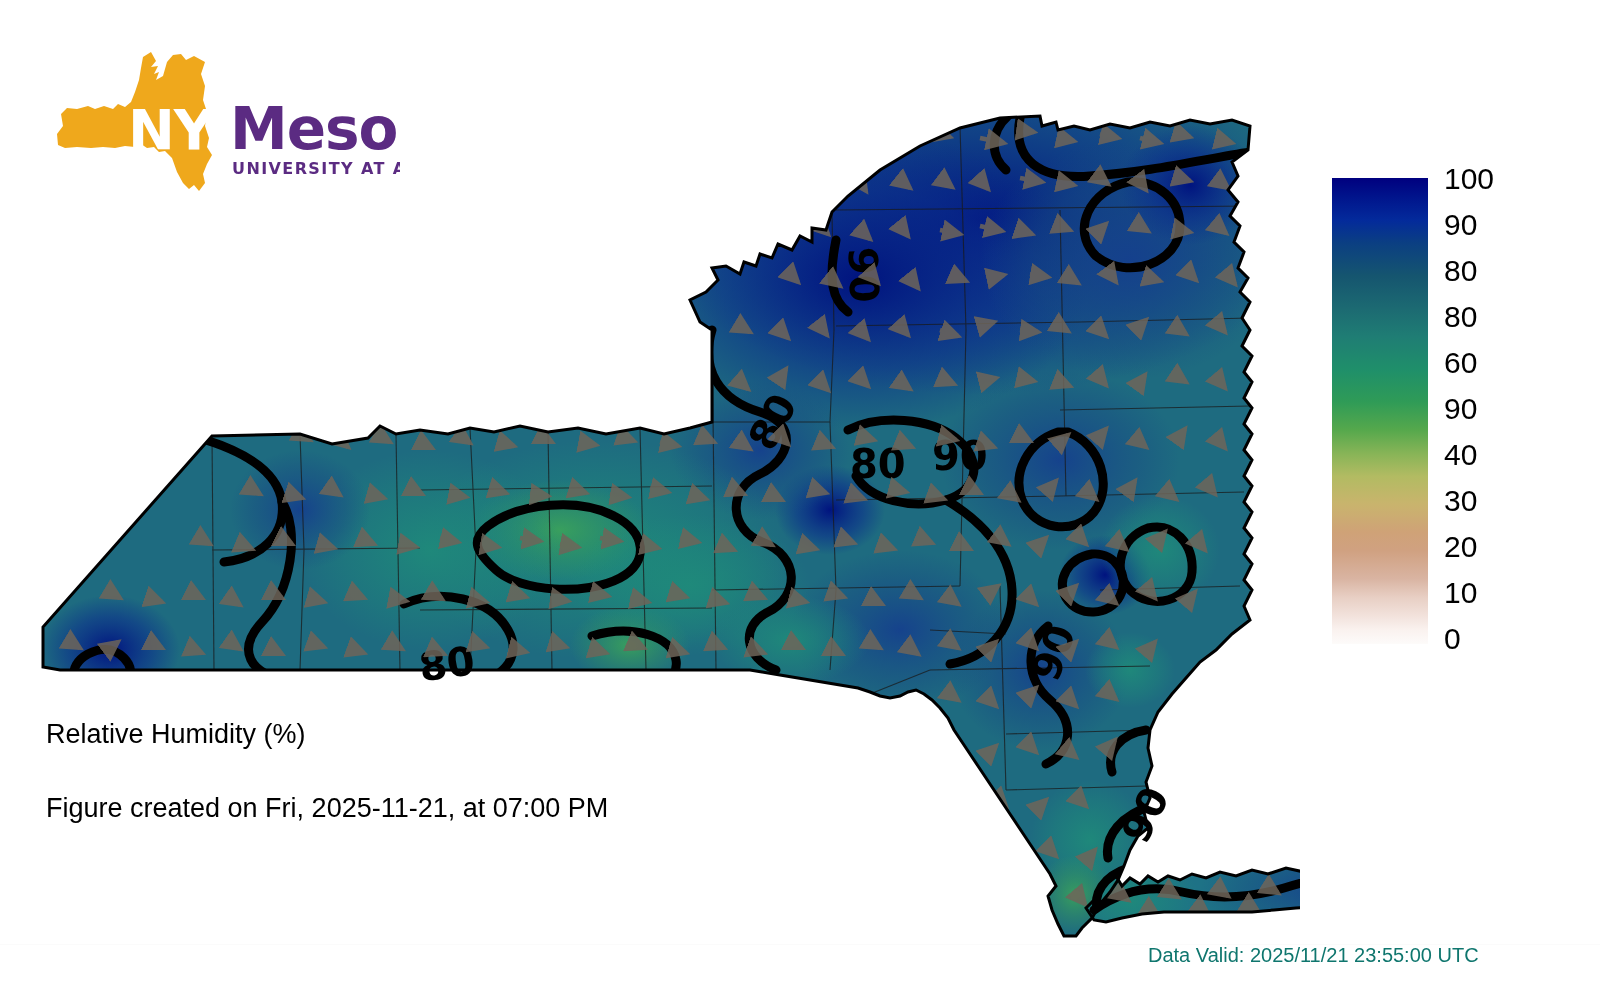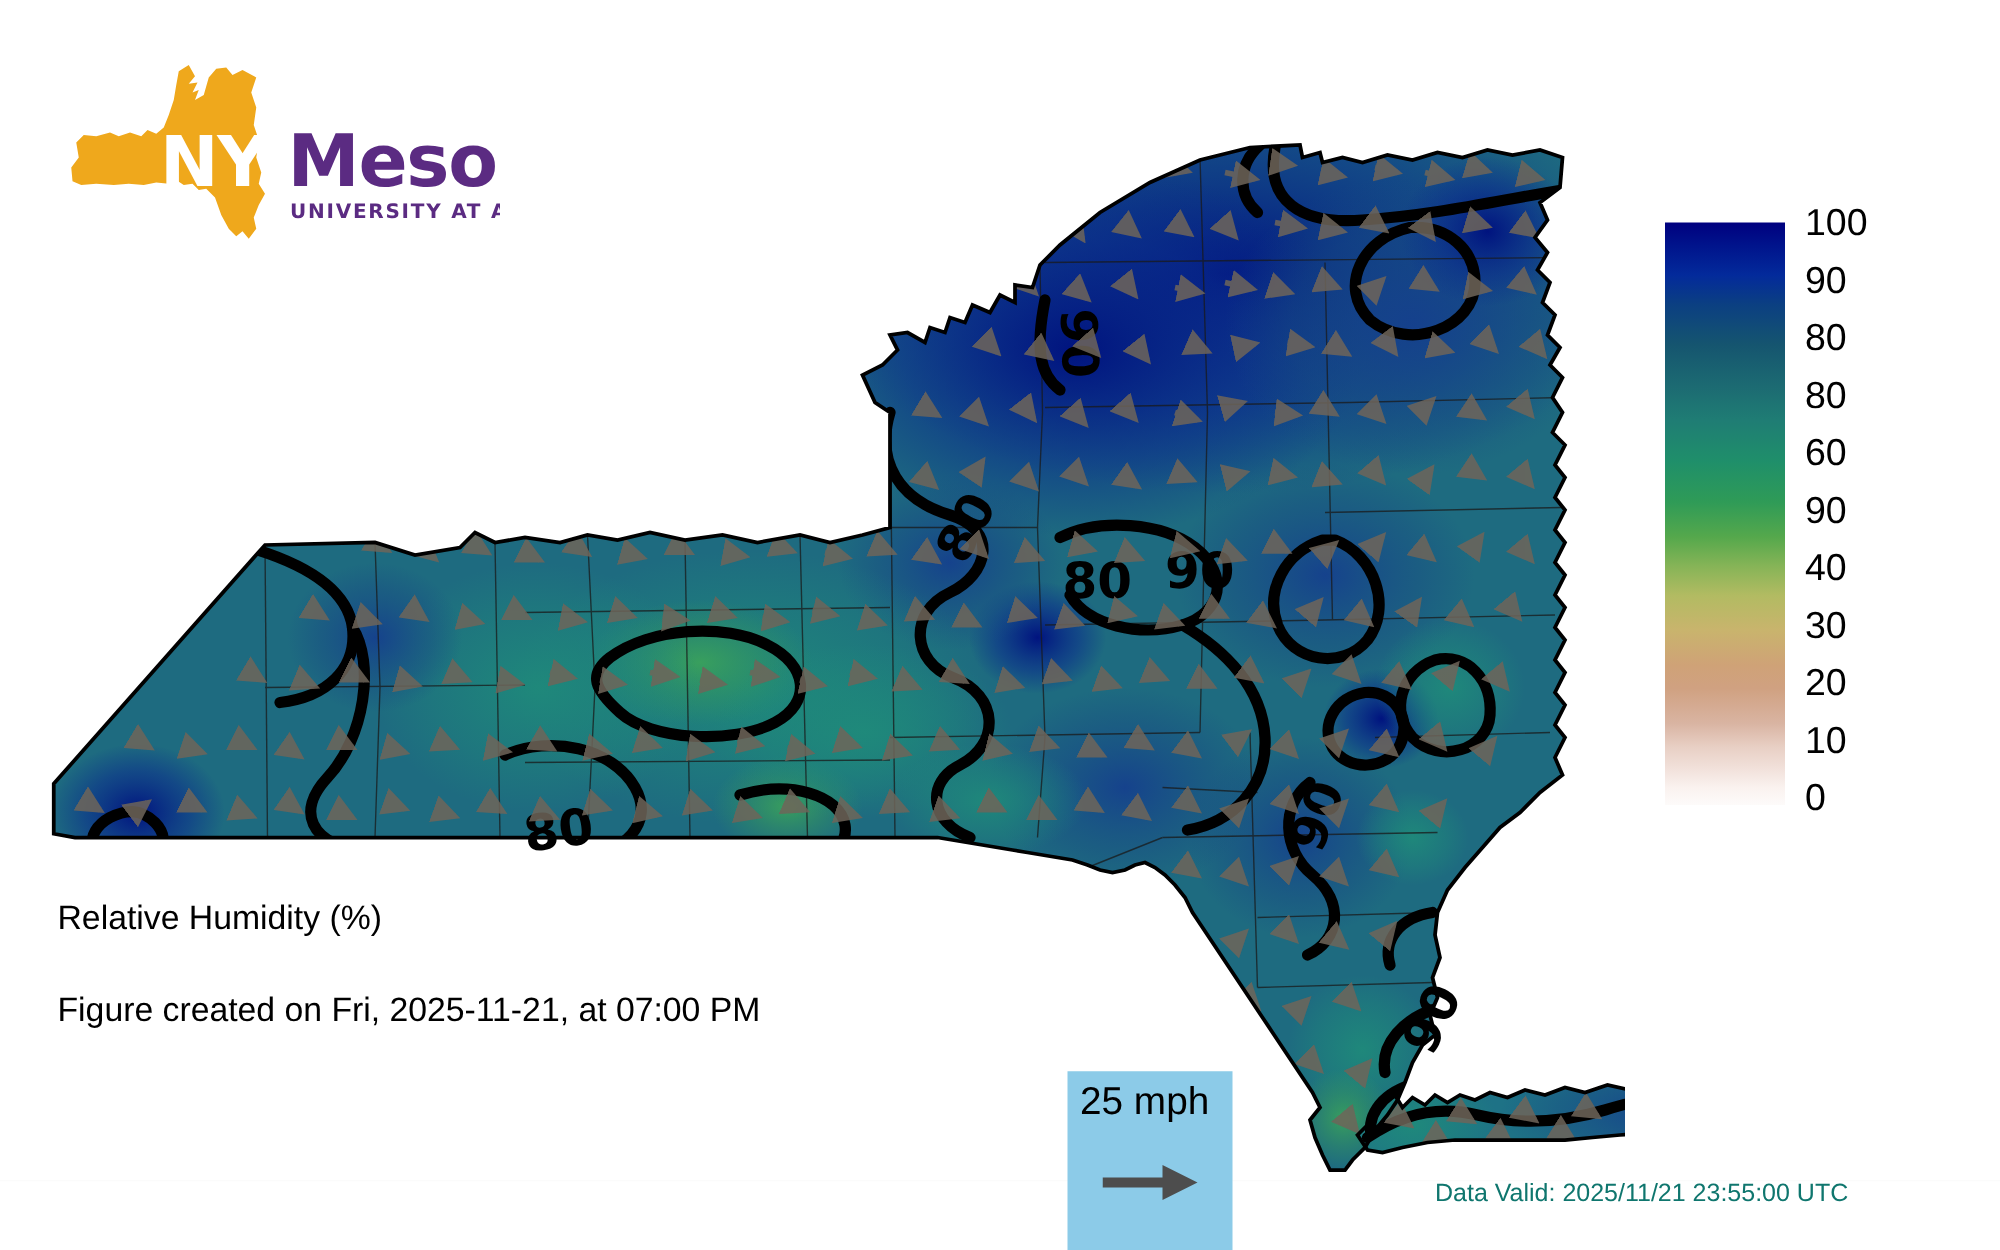--- a/index.html
+++ b/index.html
@@ -595,14 +595,6 @@
 
   <div class="ghost-line"></div>
 
-  <div id="wind-legend">
-    <div id="wind-legend-label">25 mph</div>
-    <div id="wind-legend-arrow">
-      <svg width="78" height="34" viewBox="0 0 78 34" xmlns="http://www.w3.org/2000/svg">
-        <path d="M0 13 L48 13 L48 3 L76 17 L48 31 L48 21 L0 21 Z" fill="#4d4d4d"></path>
-      </svg>
-    </div>
-  </div>
 
   <div id="data-valid">Data Valid: 2025/11/21 23:55:00 UTC</div>
 

